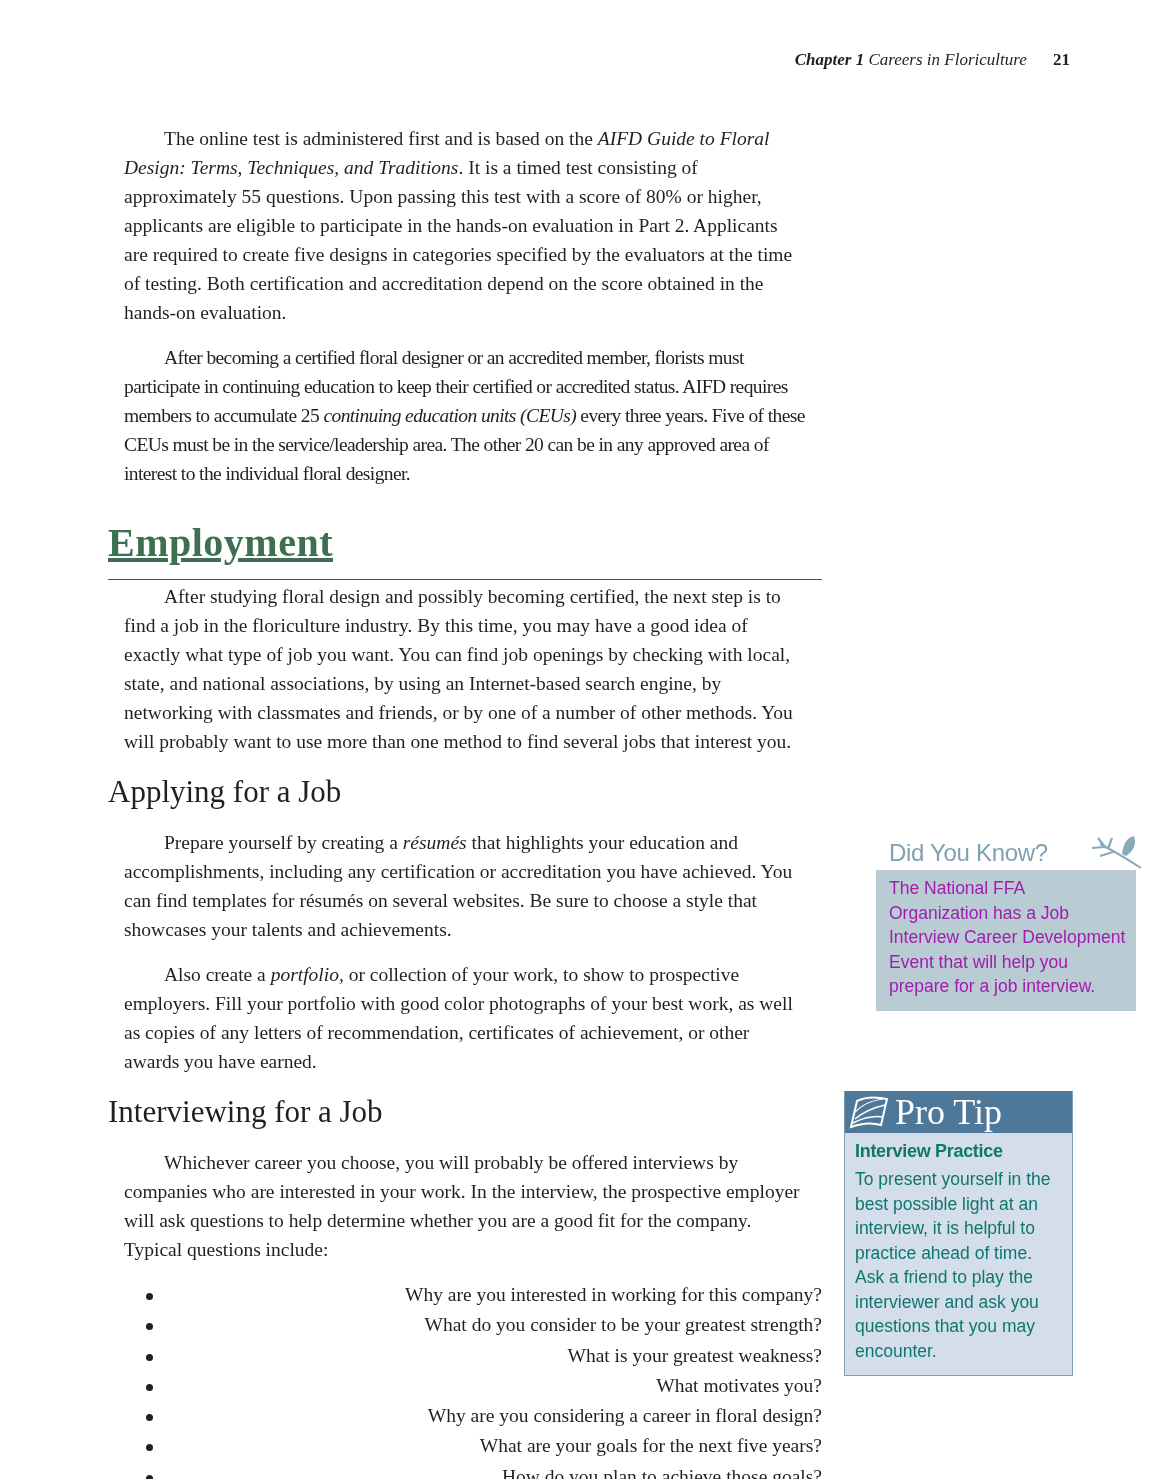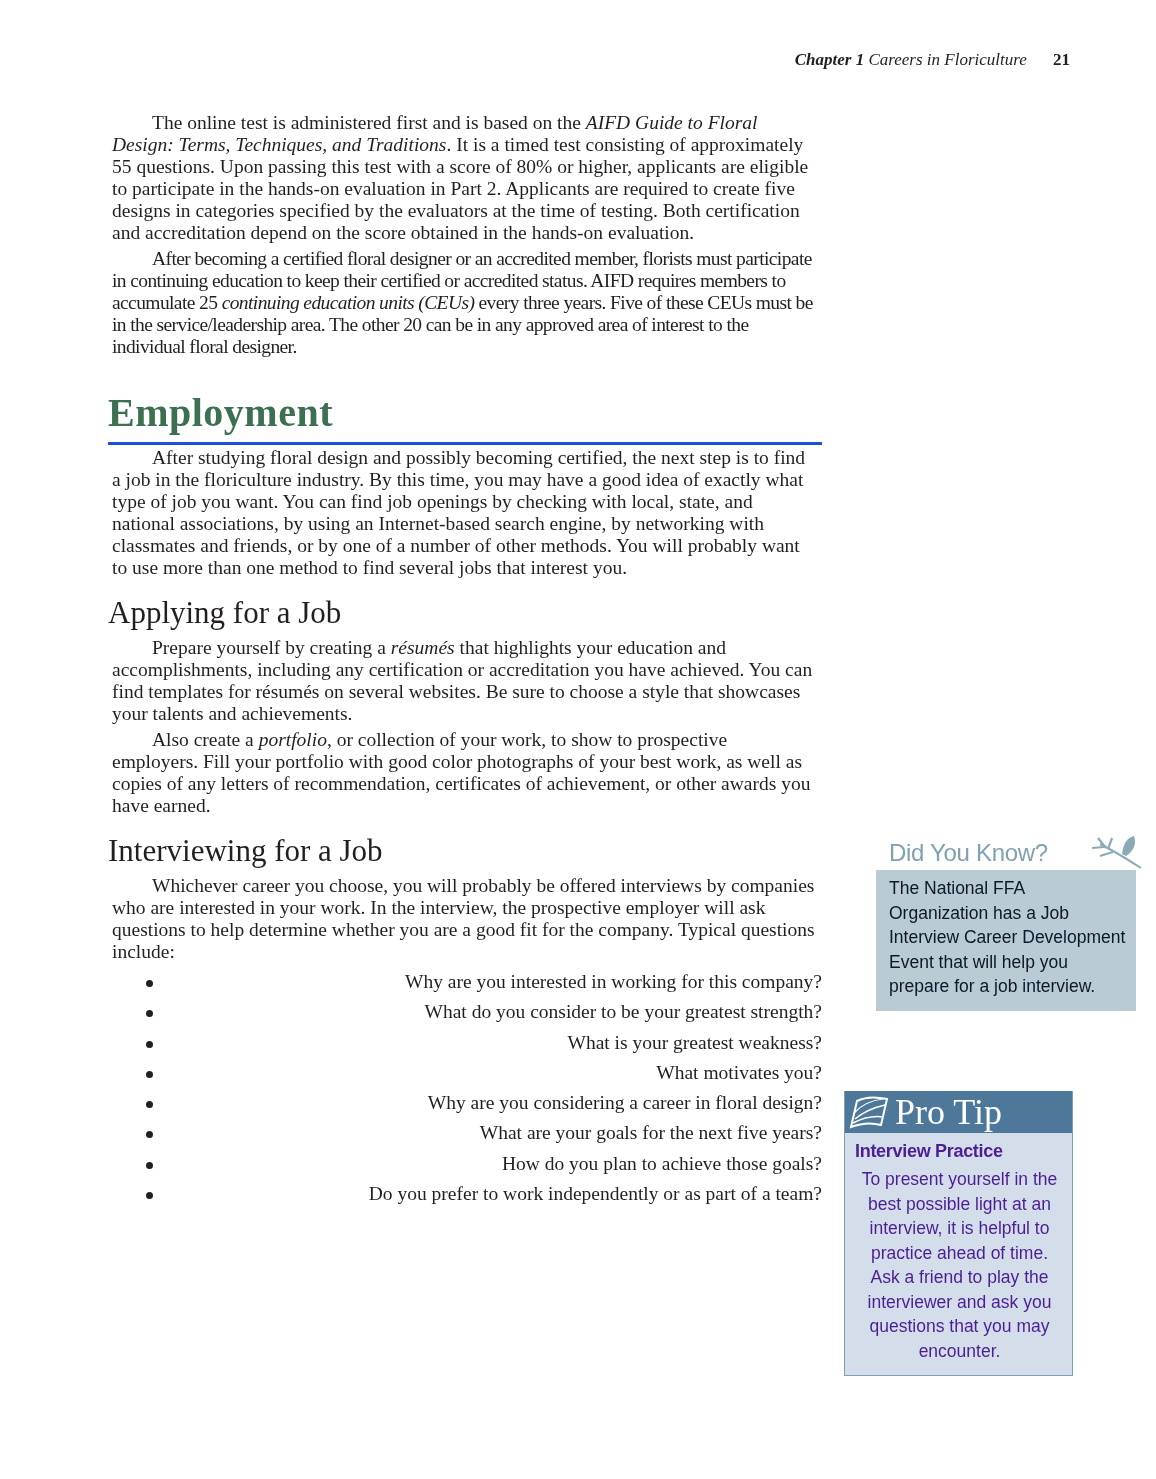--- a/index.html
+++ b/index.html
@@ -9,7 +9,7 @@
   .header .ch { font-weight:bold; }
   .header .pg { font-weight:bold; font-style:normal; margin-left:22px; }
   .main { position:absolute; left:108px; top:108px; width:714px; }
-  p { margin:4px; font-size:19.5px; line-height:22px; text-indent:40px; }
+  p { margin:16px; font-size:19.5px; line-height:29px; text-indent:40px; }
   p.cond { letter-spacing:-0.6px; }
   h1 { margin:30px 0 0 0; font-size:40px; font-weight:bold; color:#3d6f51; line-height:50px; letter-spacing:0.5px;
        border-bottom:3px solid #1d4ed8; padding-bottom:4px; }

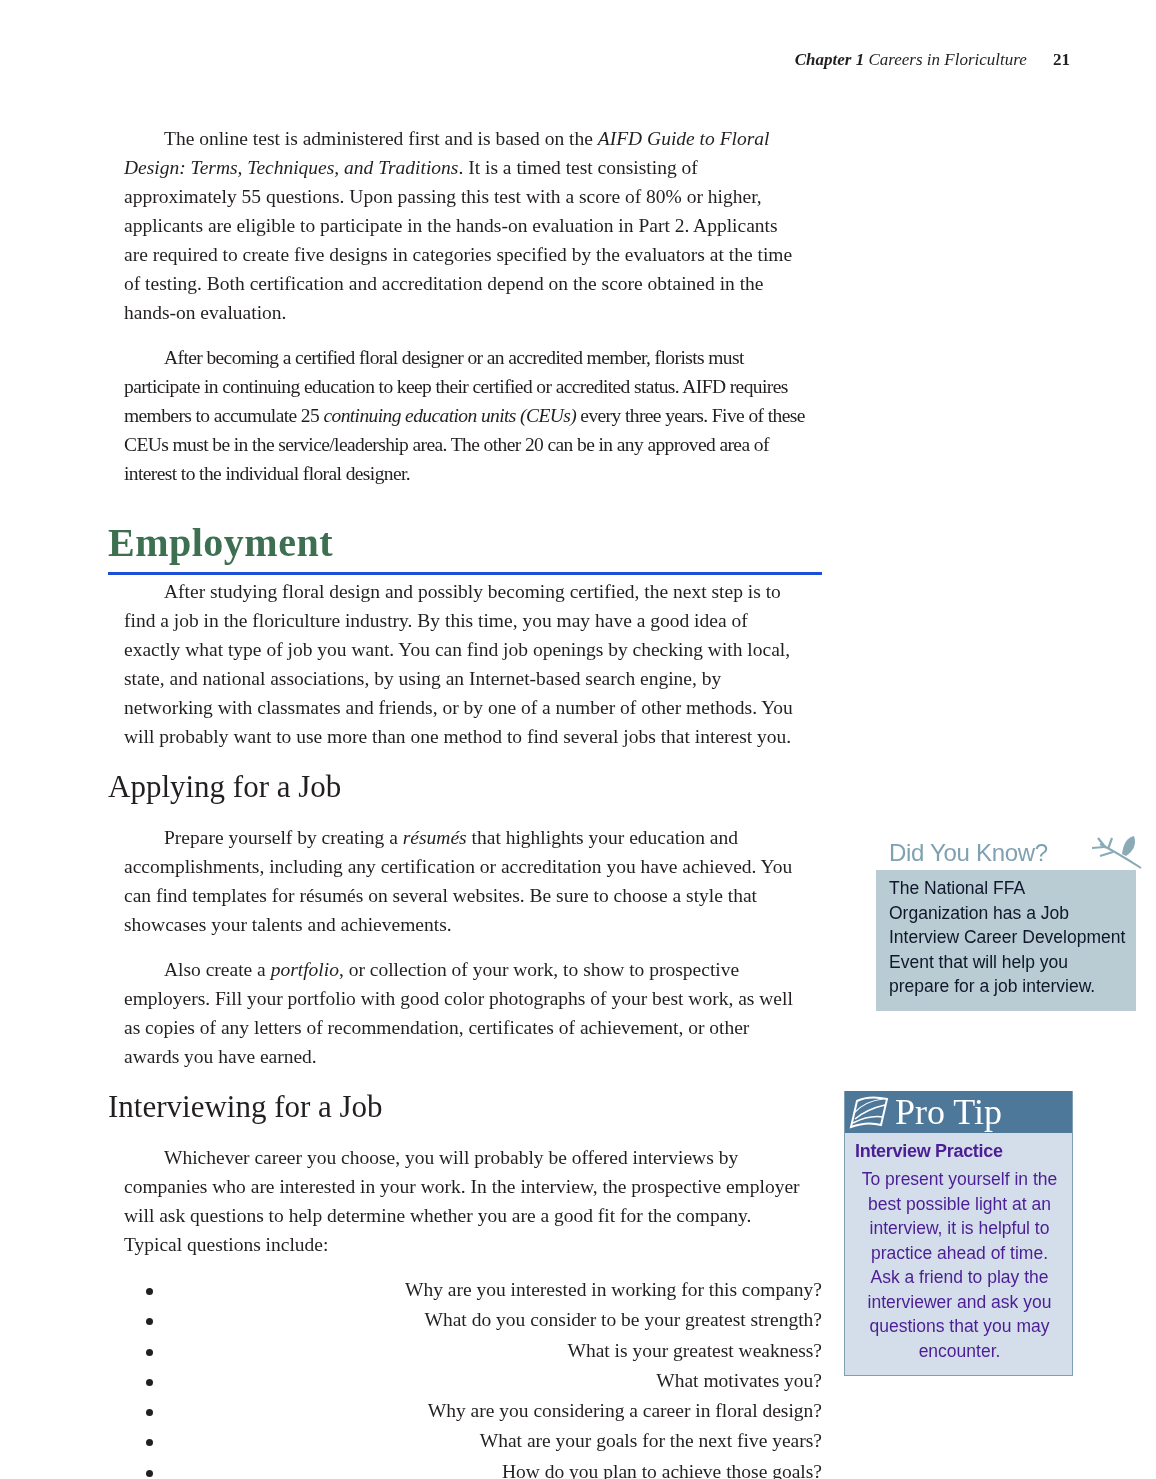--- a/index.html
+++ b/index.html
@@ -12,7 +12,7 @@
   p { margin:16px; font-size:19.5px; line-height:29px; text-indent:40px; }
   p.cond { letter-spacing:-0.6px; }
   h1 { margin:30px 0 0 0; font-size:40px; font-weight:bold; color:#3d6f51; line-height:50px; letter-spacing:0.5px;
-       border-bottom:3px solid #1d4ed8; padding-bottom:4px; }
+       border-bottom:1px solid #1d4ed8; padding-bottom:11px;text-decoration:underline; }
   h2 { margin:14px 0 4px 0; font-size:31px; font-weight:normal; line-height:40px; }
   ul { margin:0; padding:0 0 0 38px; list-style:none; }
   ul li { font-size:19.5px; line-height:30.3px; position:relative; padding-left:22px;text-align:right; }

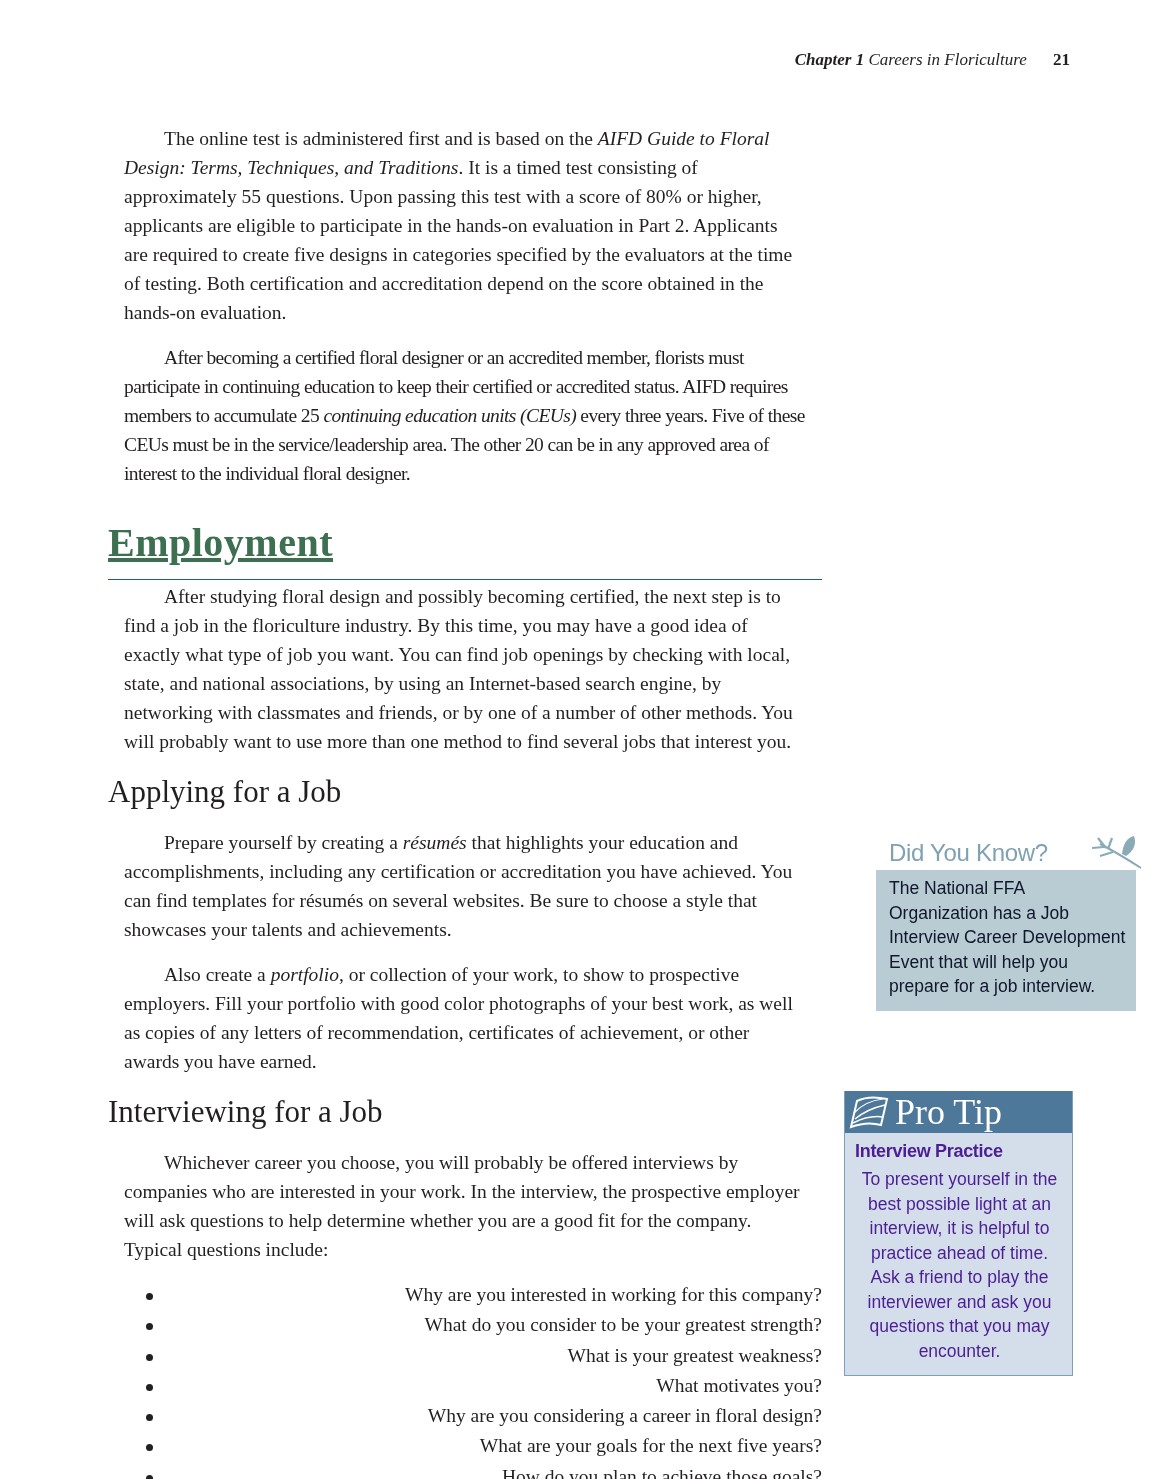--- a/index.html
+++ b/index.html
@@ -22,7 +22,7 @@
   .dyk { position:absolute; left:876px; top:838px; width:260px; }
   .dyk-title { font-family:"Liberation Sans","DejaVu Sans",sans-serif; color:#7fa1b1; font-size:24px; line-height:30px; height:32px; position:relative; padding-left:13px; letter-spacing:-0.3px; }
   .dyk-icon { position:absolute; right:-8px; top:-4px; }
-  .dyk-box { background:#b9cbd3; padding:6px 8px 12px 13px; font-family:"Liberation Sans","DejaVu Sans",sans-serif; font-size:17.5px; line-height:24.6px; color:#0f172a; }
+  .dyk-box { background:#b9cbd3; padding:6px 8px 12px 13px; font-family:"Liberation Sans","DejaVu Sans",sans-serif; font-size:17.5px; line-height:24.6px; color:#a21caf; }
   .pro { position:absolute; left:844px; top:1091px; width:227px; border:1px solid #7f9fb5; border-top:none; background:#d3deea; }
   .pro-head { background:#4e789a; height:42px; position:relative; }
   .pro-icon { position:absolute; left:2px; top:2px; }

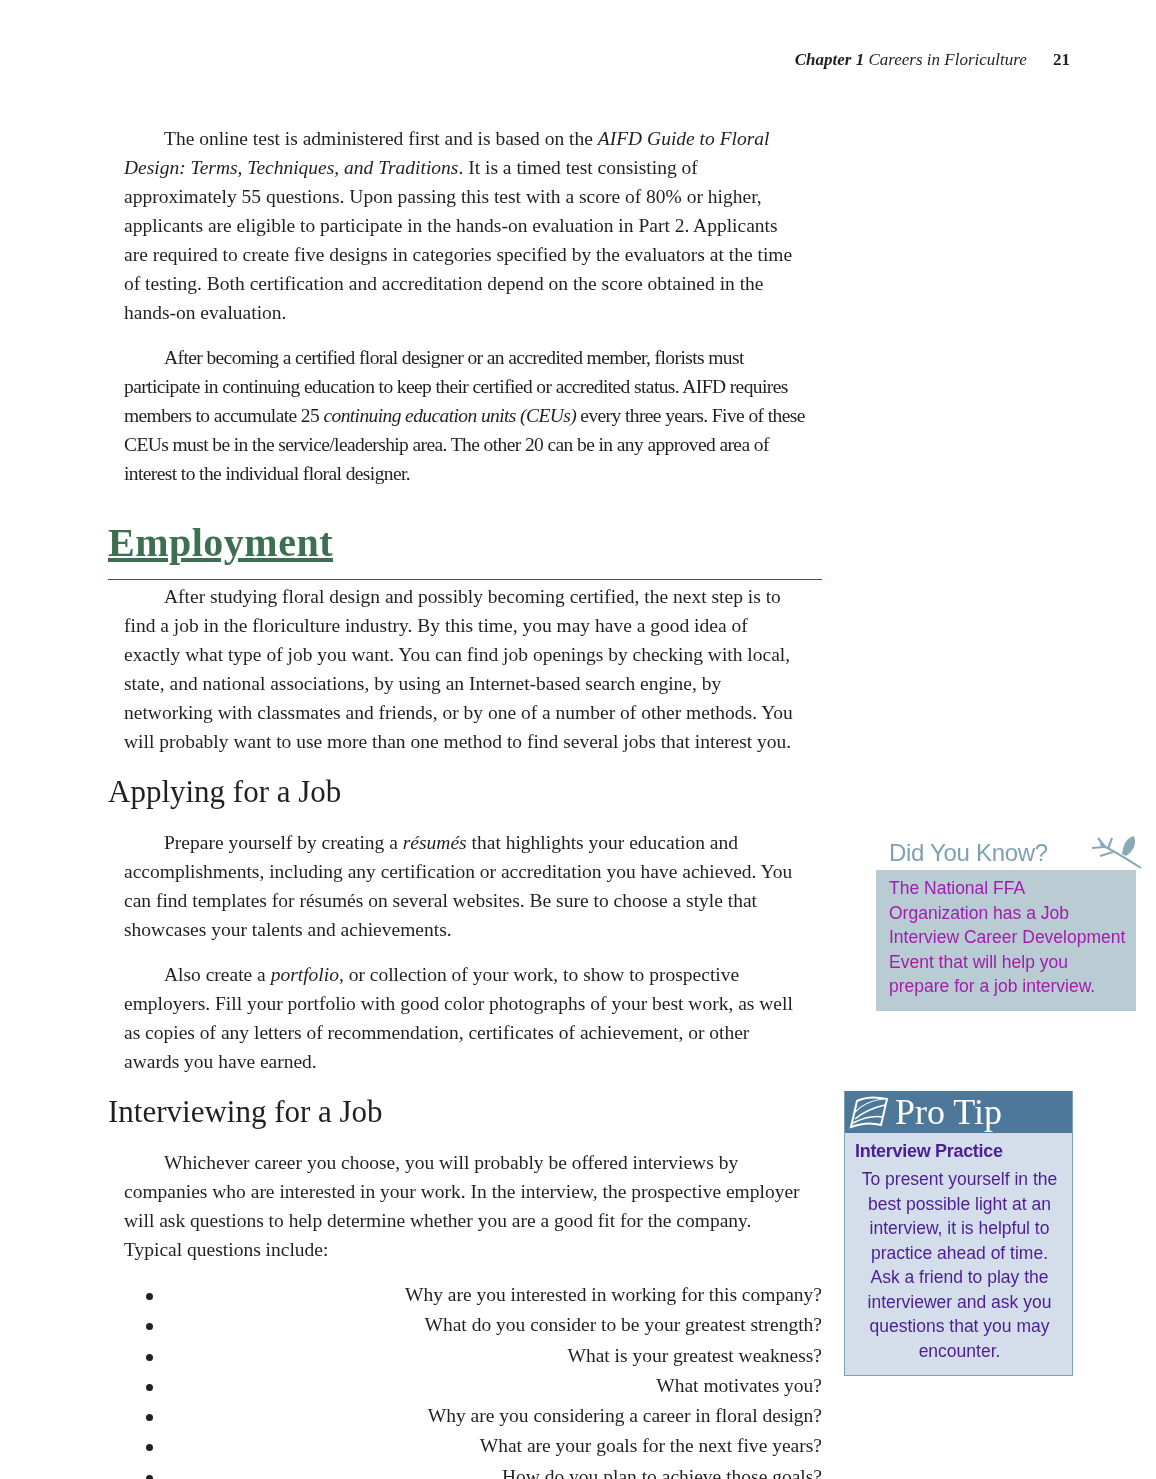--- a/index.html
+++ b/index.html
@@ -27,7 +27,7 @@
   .pro-head { background:#4e789a; height:42px; position:relative; }
   .pro-icon { position:absolute; left:2px; top:2px; }
   .pro-title { position:absolute; left:50px; top:0px; color:#ffffff; font-size:36px; line-height:42px; font-family:"Liberation Serif","DejaVu Serif",serif; }
-  .pro-body { padding:6px 8px 12px 10px; font-family:"Liberation Sans","DejaVu Sans",sans-serif; color:#4c1d95; }
+  .pro-body { padding:6px 8px 12px 10px; font-family:"Liberation Sans","DejaVu Sans",sans-serif; color:#0f766e; }
   .pro-sub { font-weight:bold; font-size:18px; line-height:24px; margin-bottom:4px; letter-spacing:-0.3px; }
   .pro-text { font-size:17.5px; line-height:24.5px;text-align:center; }
 </style>

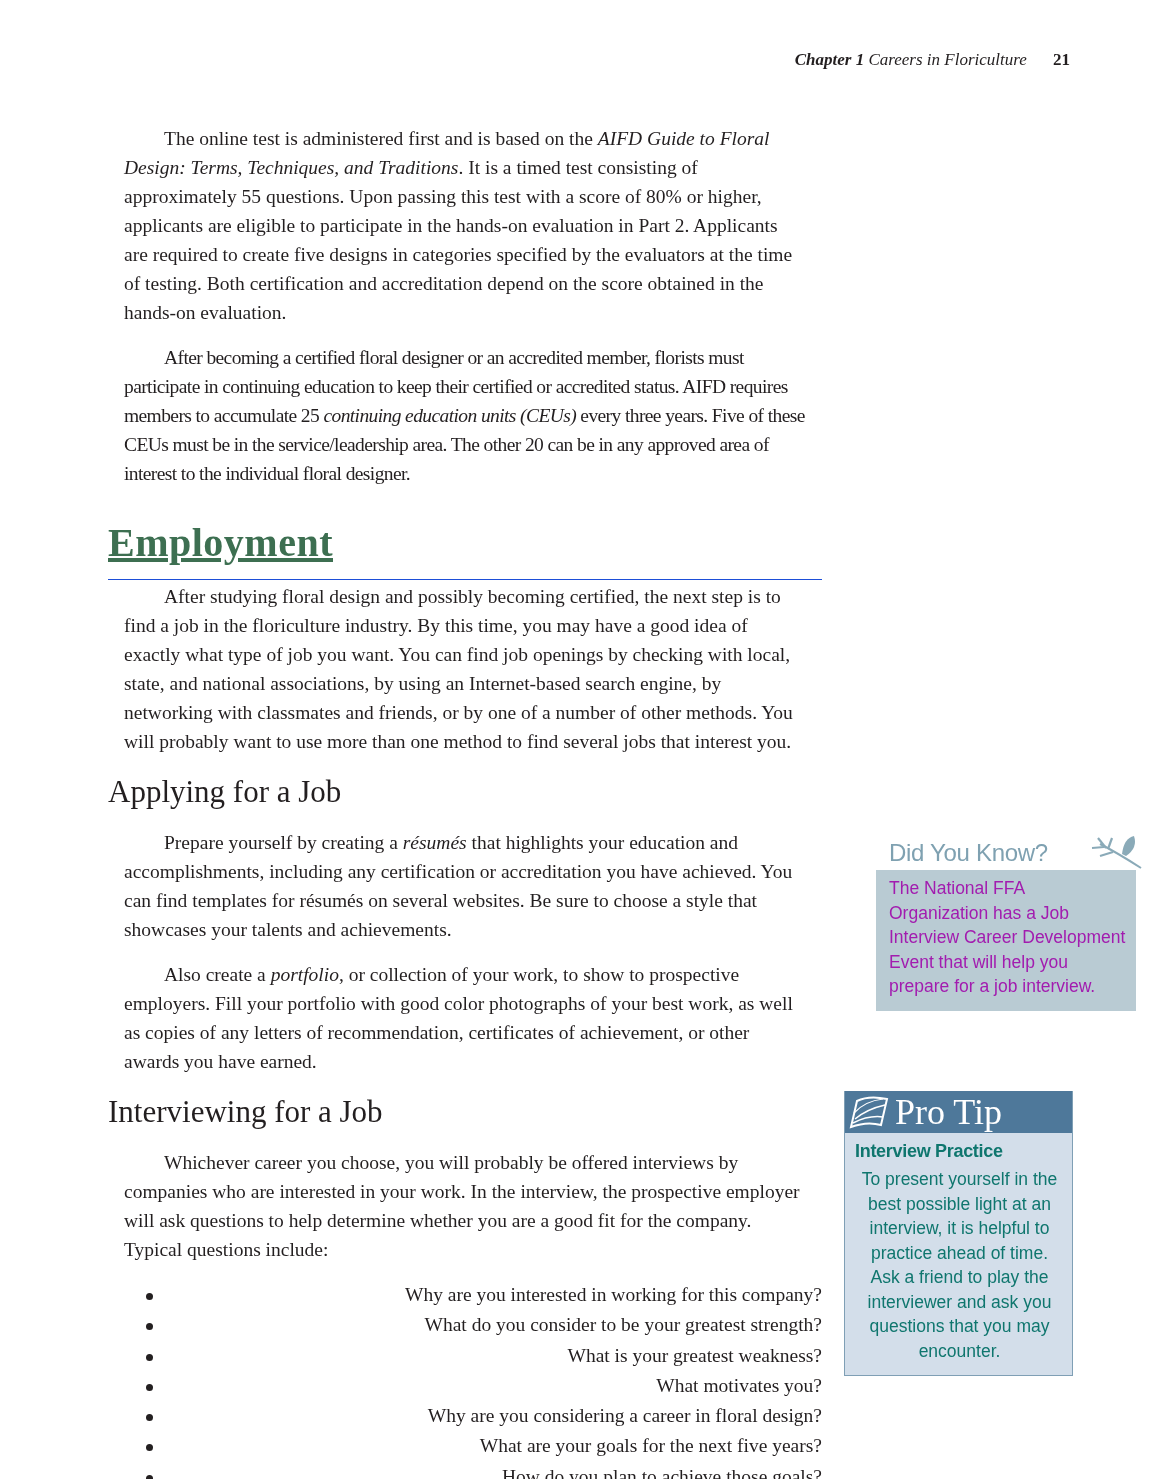--- a/index.html
+++ b/index.html
@@ -29,7 +29,7 @@
   .pro-title { position:absolute; left:50px; top:0px; color:#ffffff; font-size:36px; line-height:42px; font-family:"Liberation Serif","DejaVu Serif",serif; }
   .pro-body { padding:6px 8px 12px 10px; font-family:"Liberation Sans","DejaVu Sans",sans-serif; color:#0f766e; }
   .pro-sub { font-weight:bold; font-size:18px; line-height:24px; margin-bottom:4px; letter-spacing:-0.3px; }
-  .pro-text { font-size:17.5px; line-height:24.5px;text-align:center; }
+  .pro-text { font-size:17.5px; line-height:24.5px; }
 </style>
 </head>
 <body>

